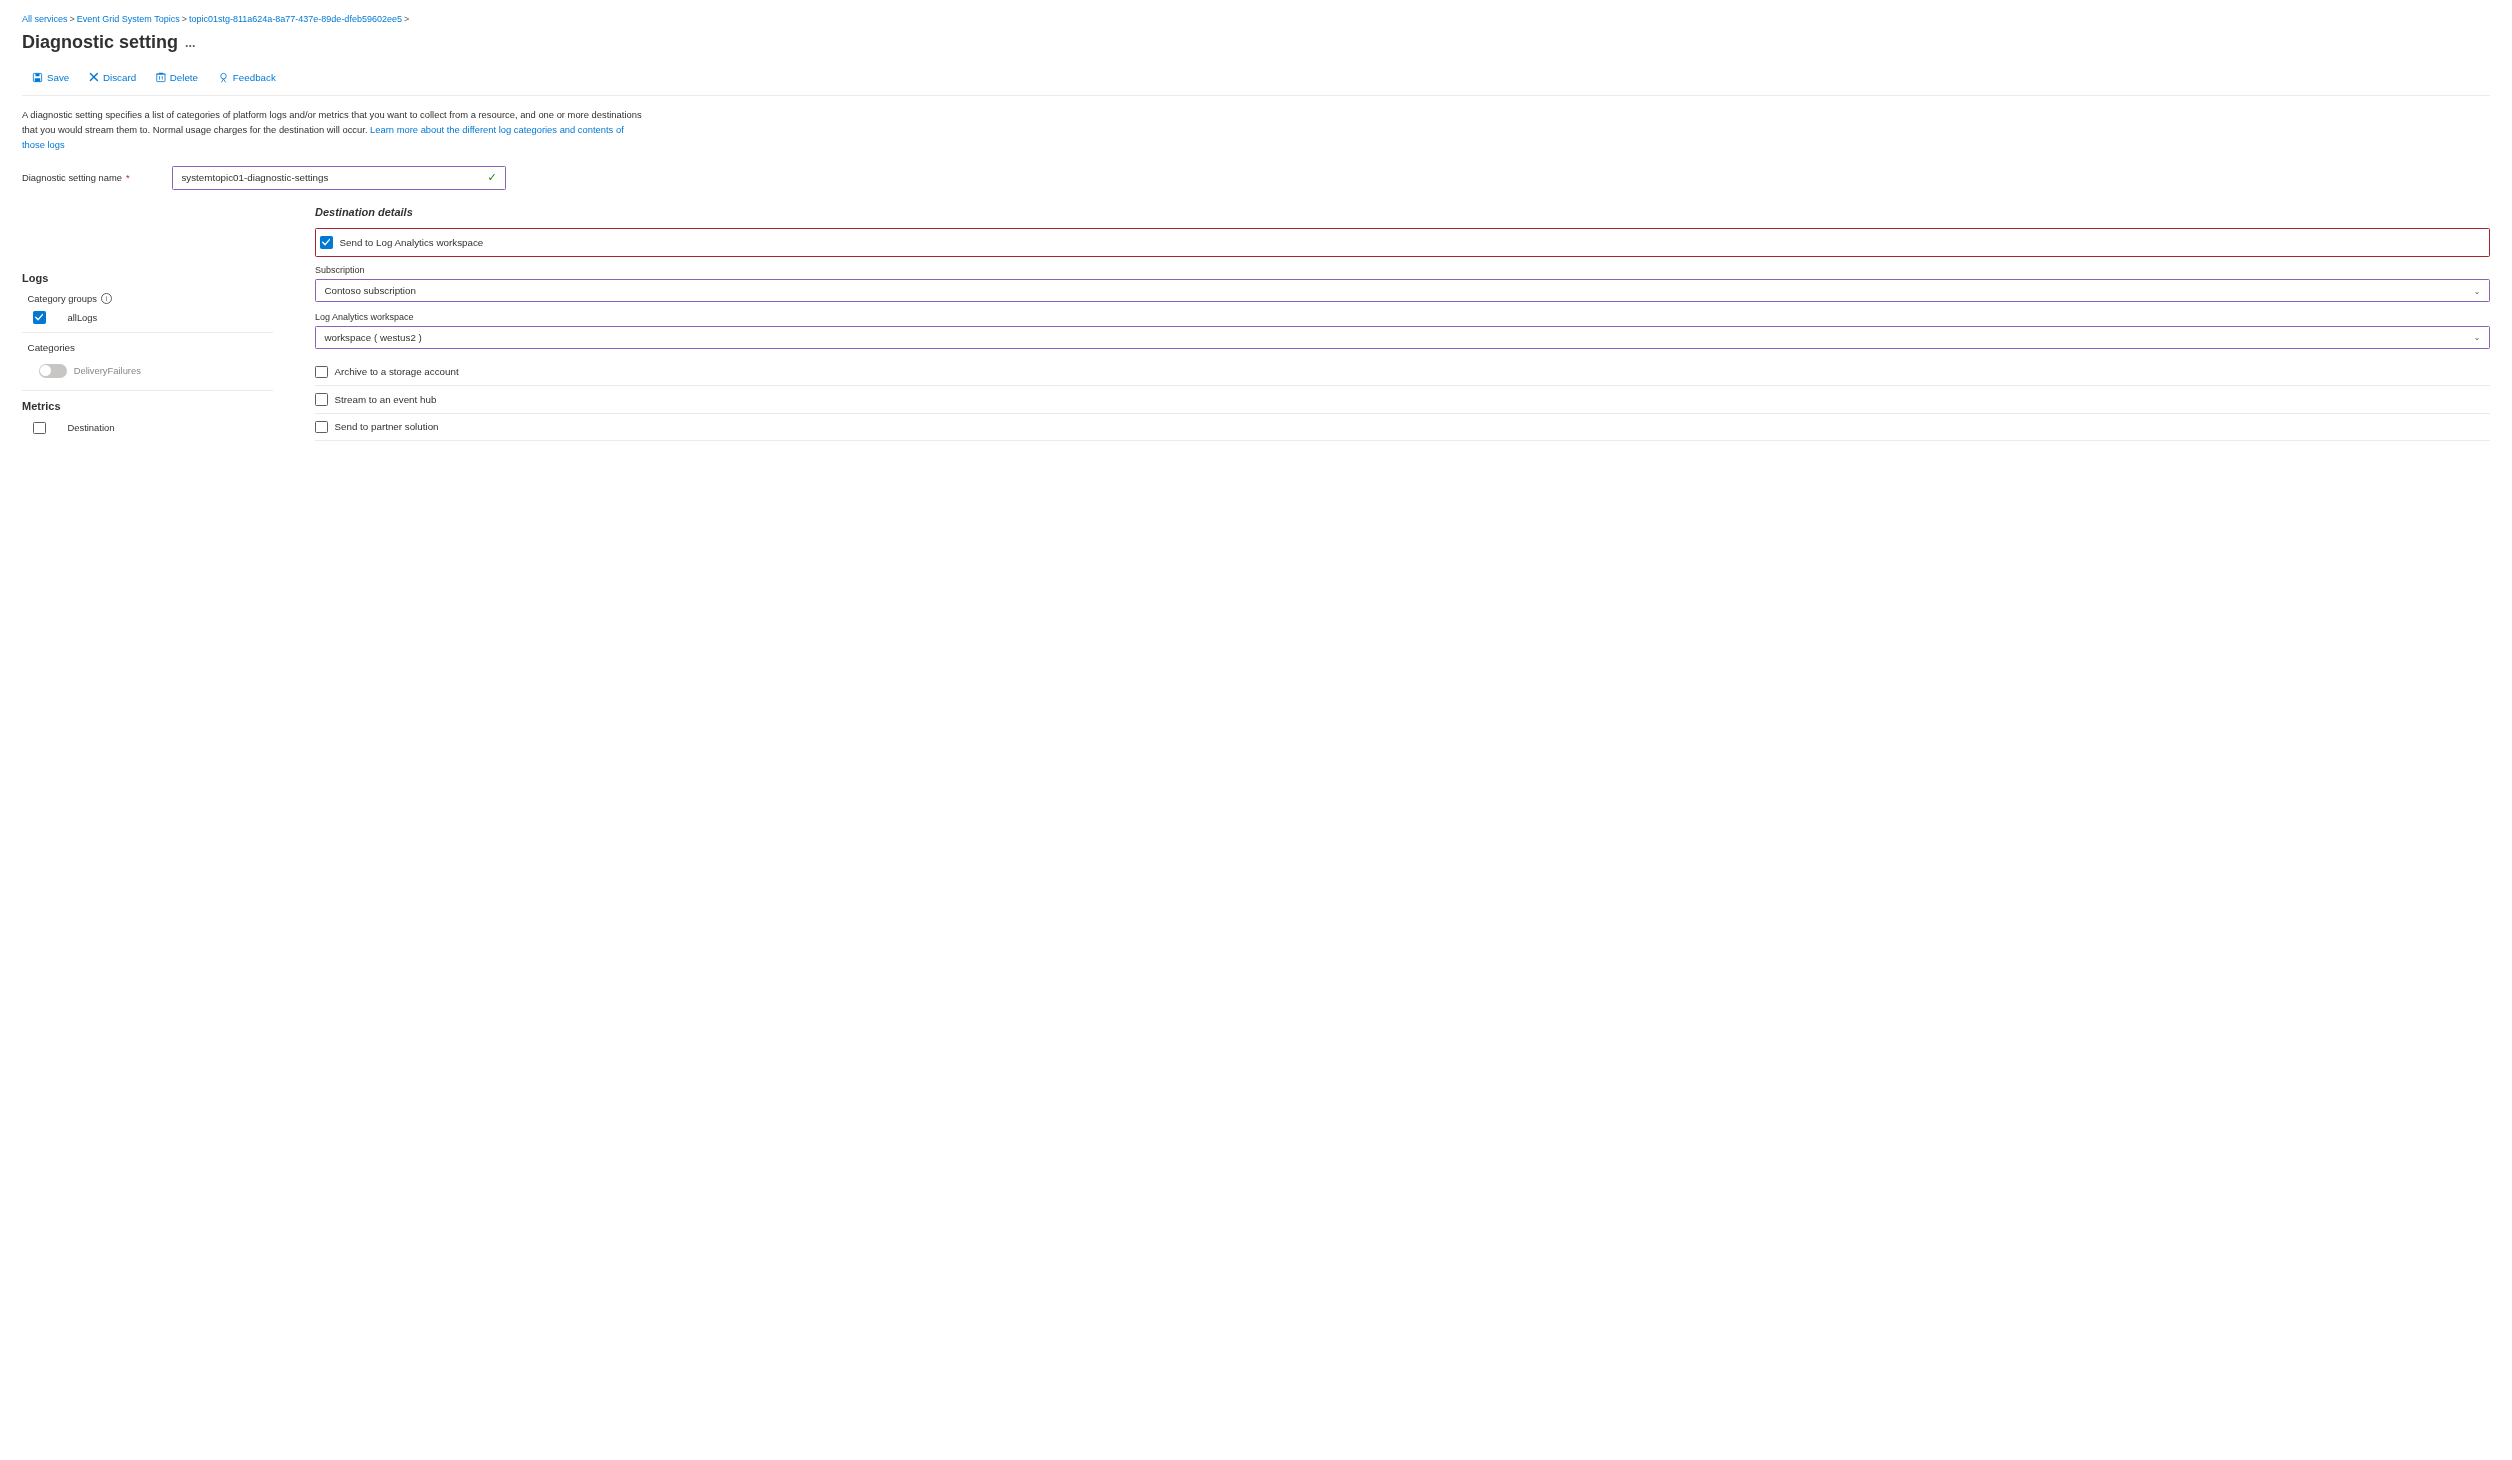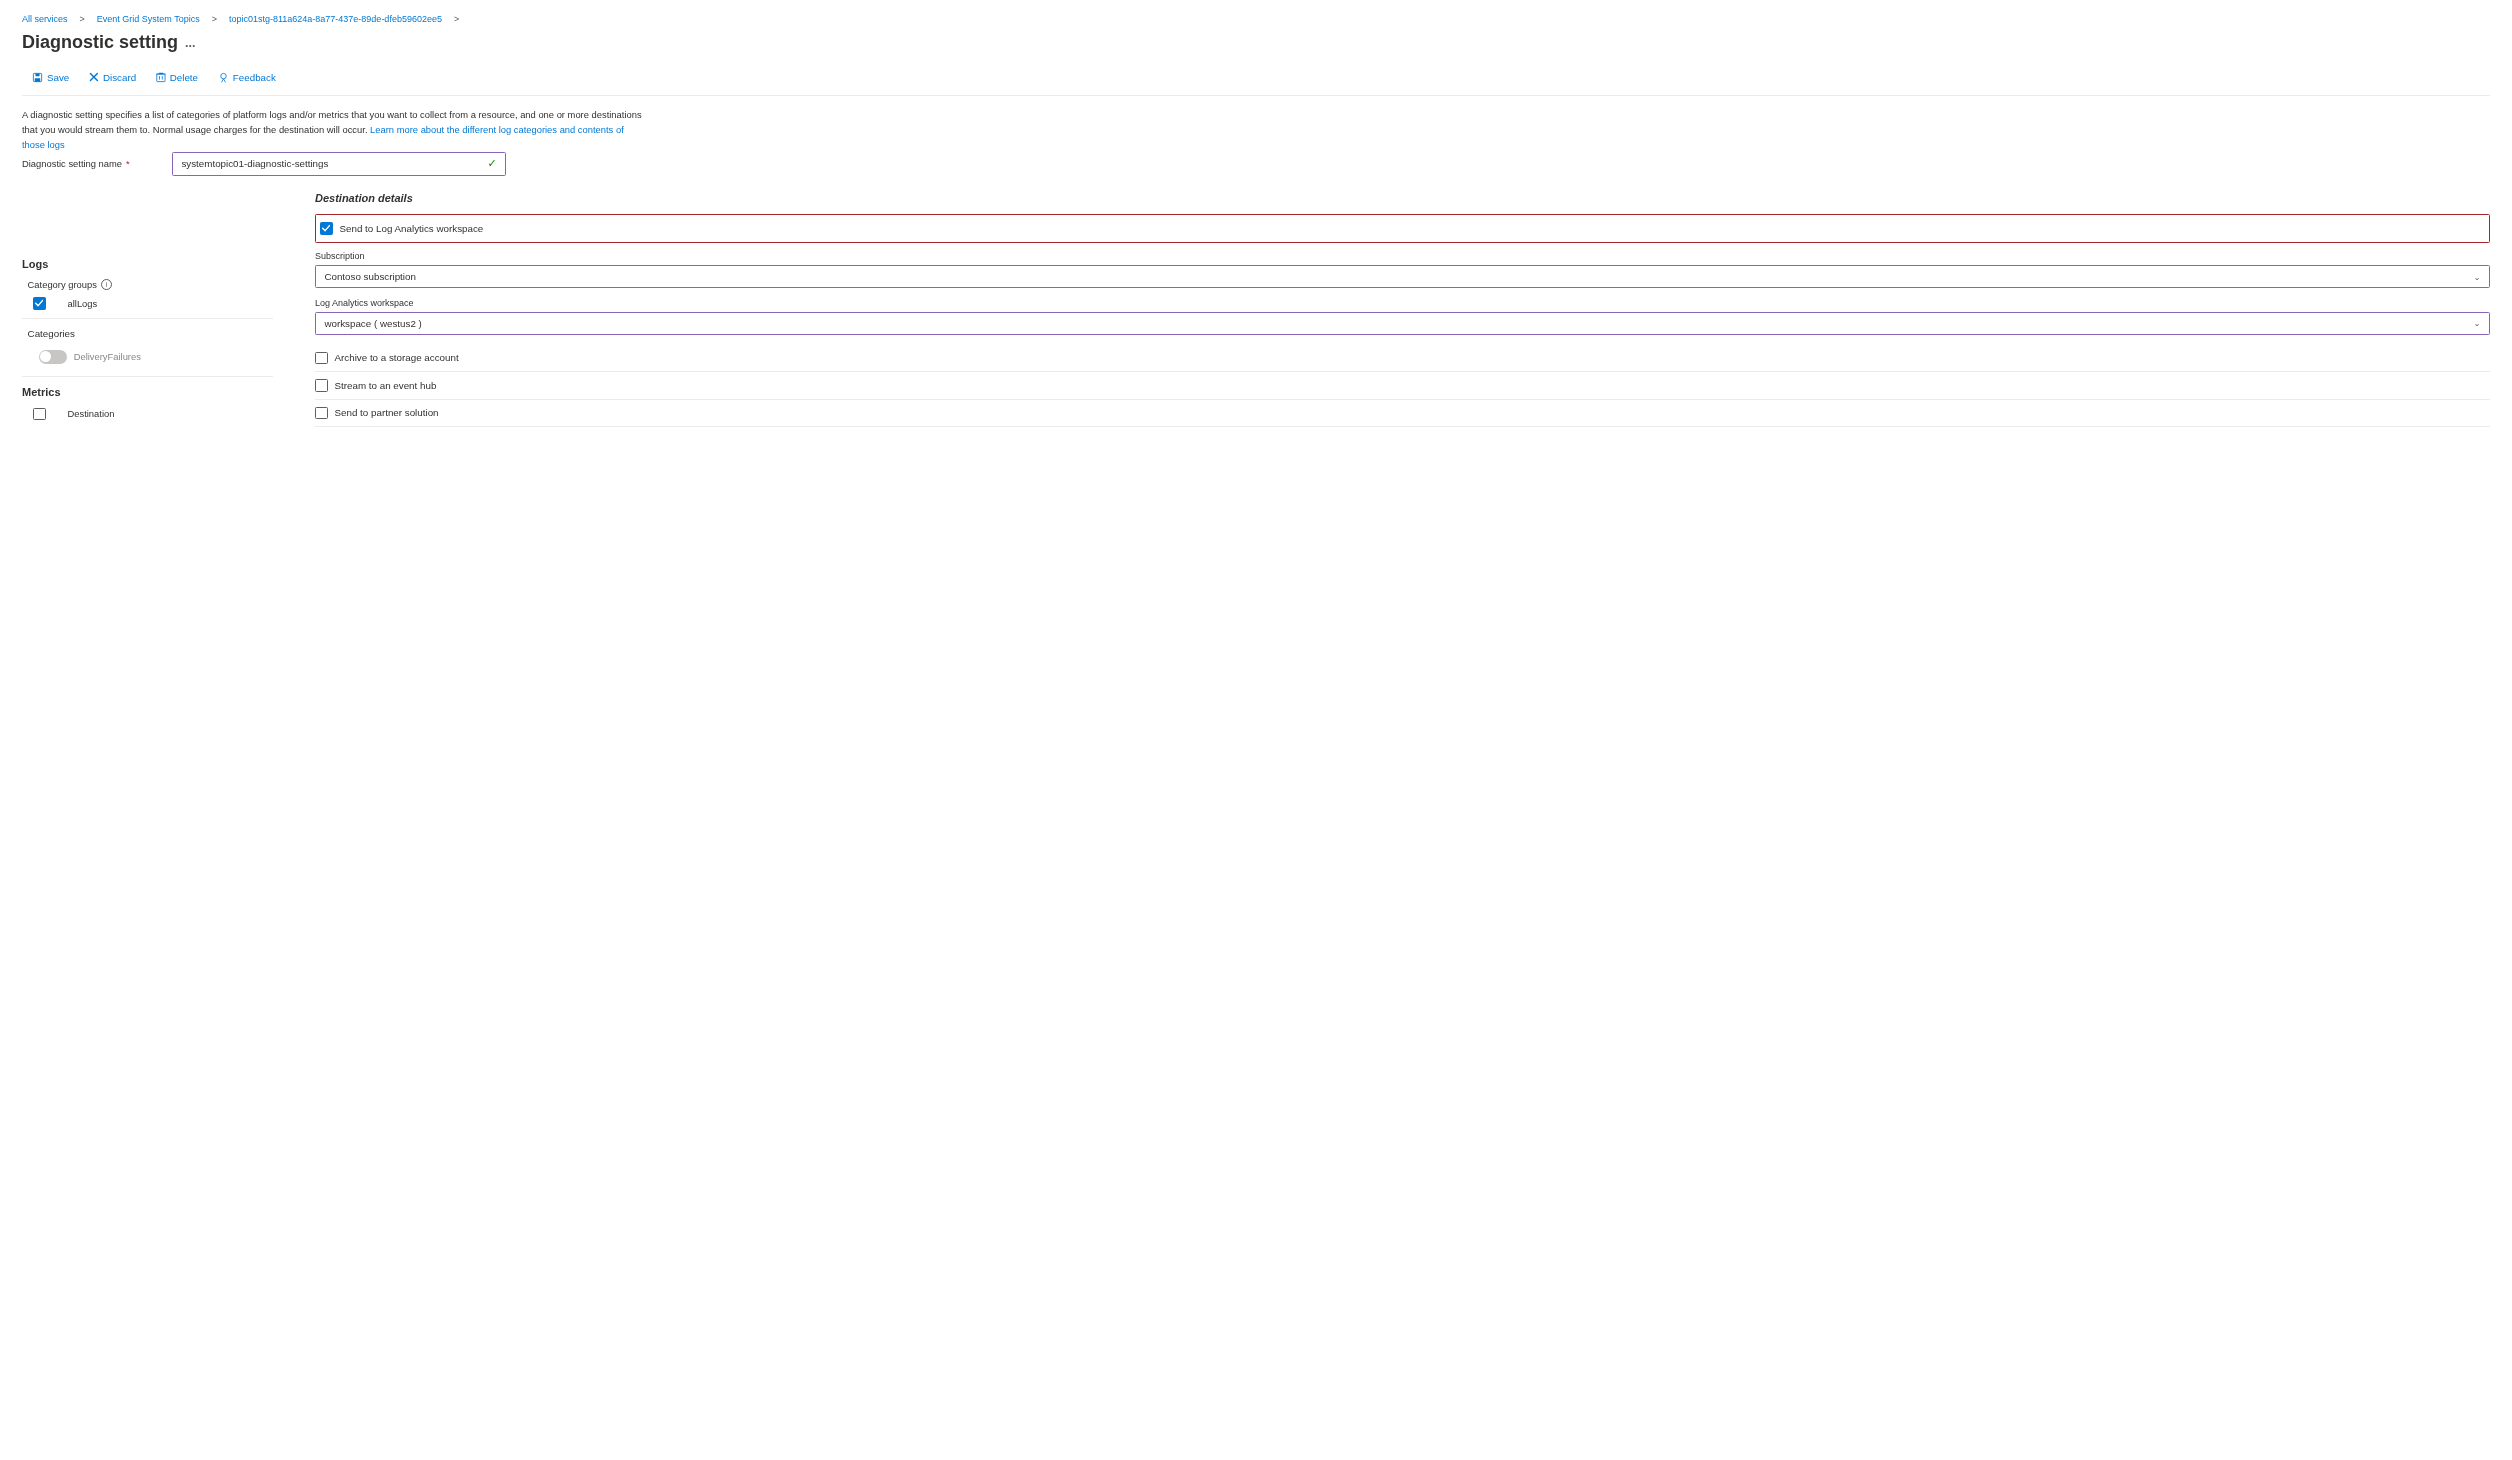--- a/index.html
+++ b/index.html
@@ -13,7 +13,7 @@
     .breadcrumb {
       display: flex;
       align-items: center;
-      gap: 12px;
+      gap: 2px;
       font-size: 9px;
       margin-bottom: 8.4px;
       flex-wrap: wrap;

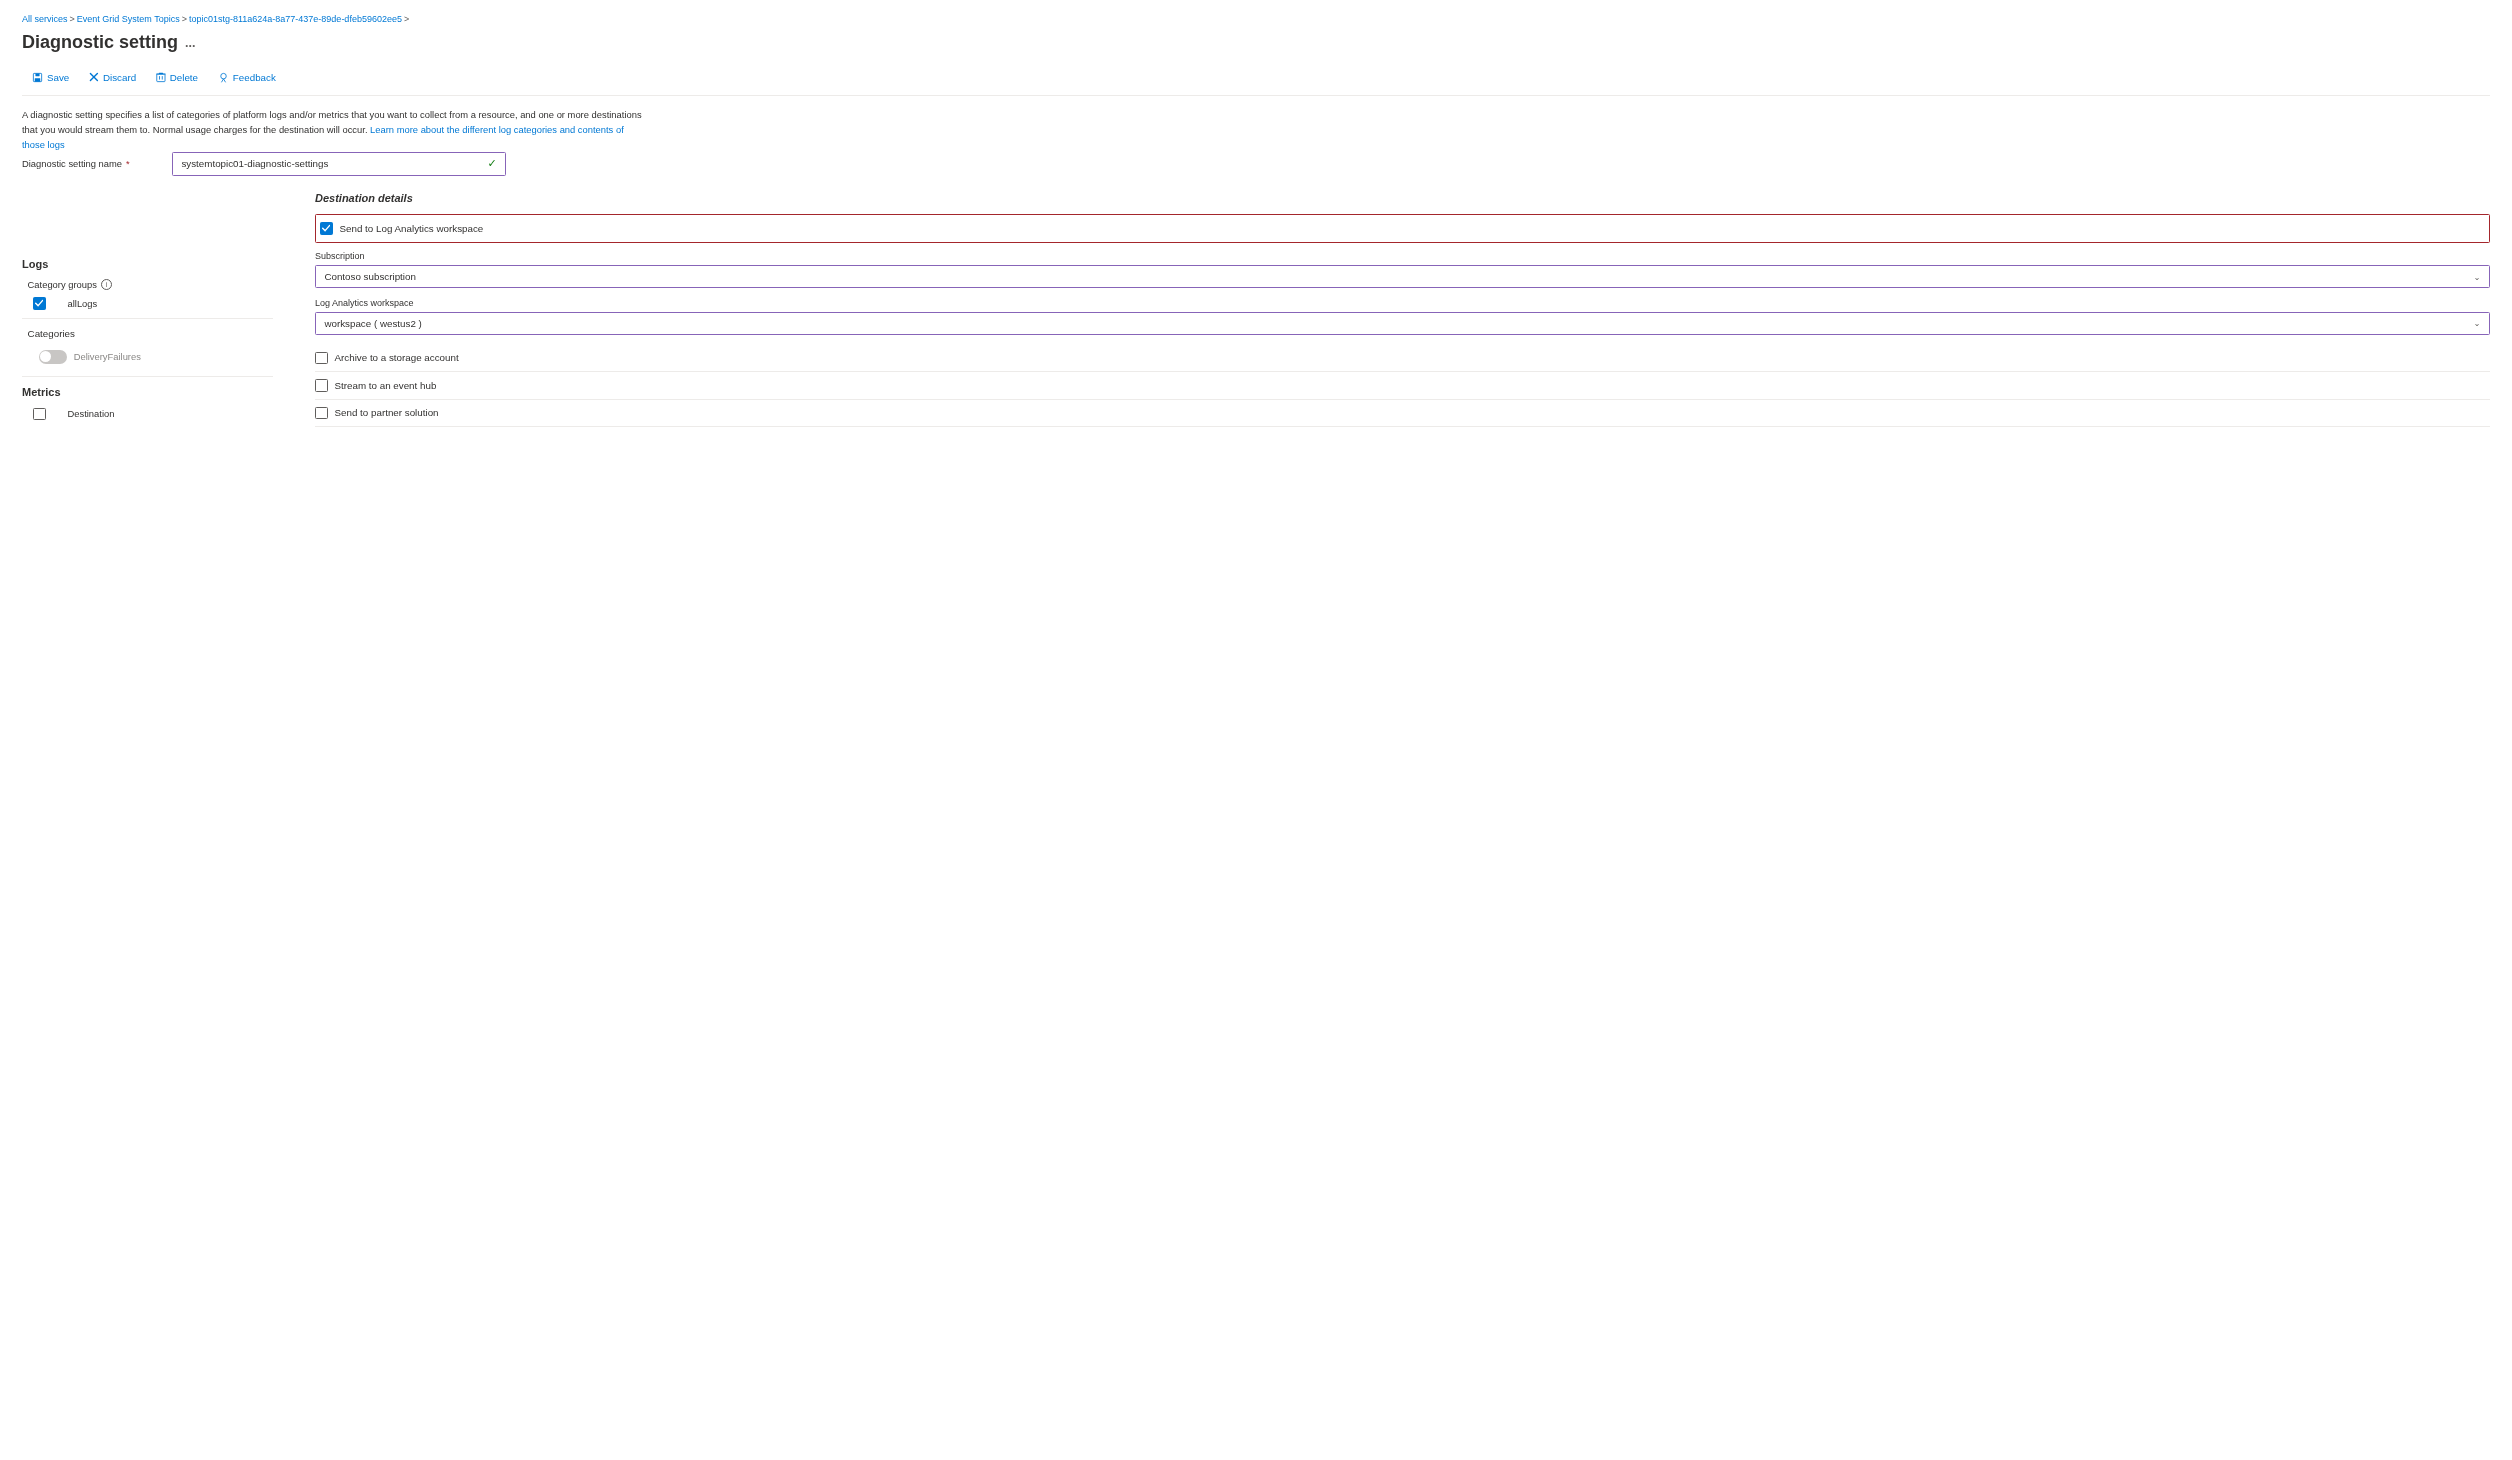--- a/index.html
+++ b/index.html
@@ -67,7 +67,7 @@
       font-size: 9.4px;
       color: #323130;
       line-height: 1.6;
-      margin-bottom: 0;
+      margin-bottom: 14px;
       max-width: 627px;
     }
     .description a { color: #0078d4; text-decoration: none; cursor: pointer; }

